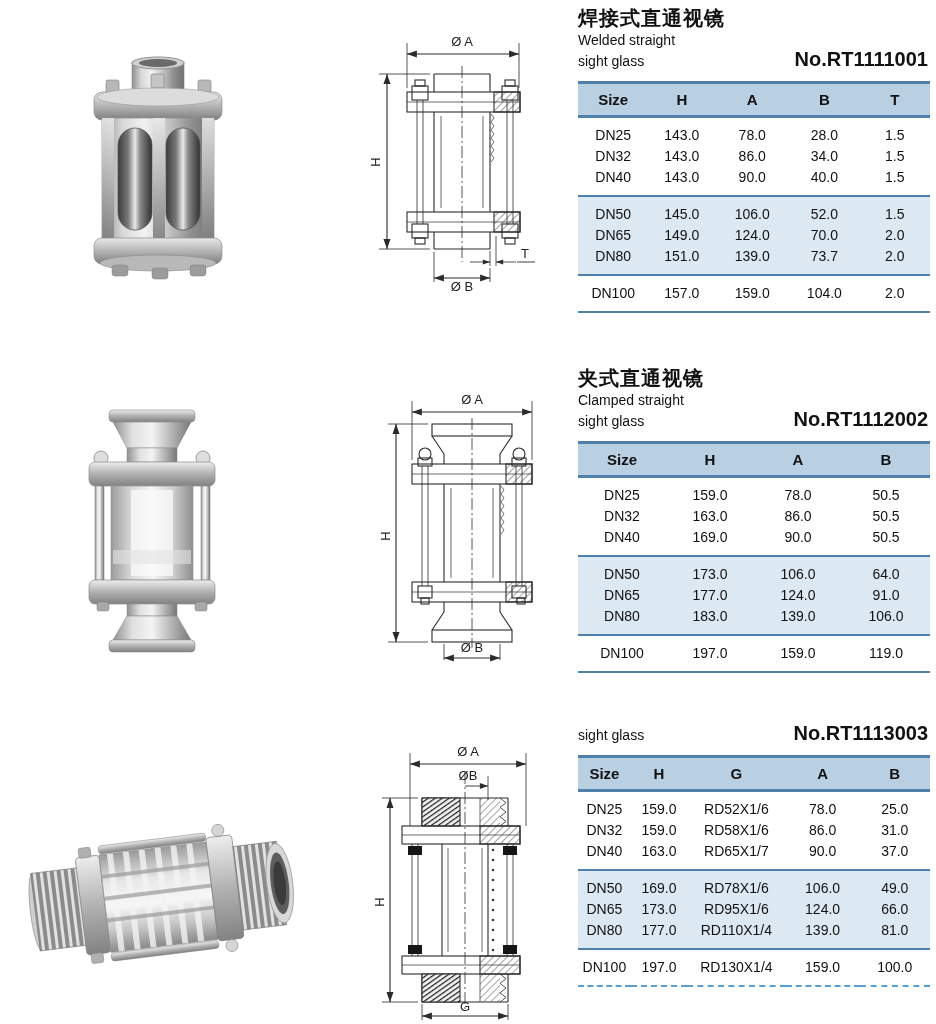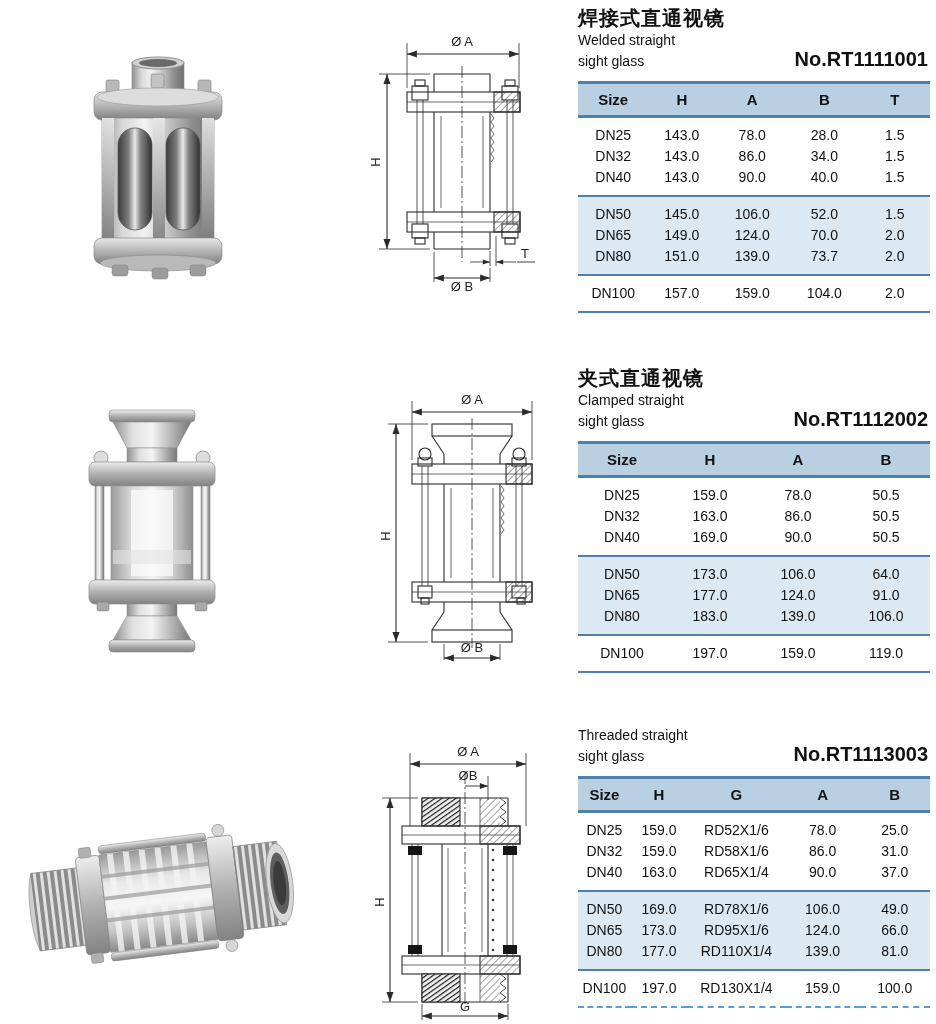--- a/index.html
+++ b/index.html
@@ -518,7 +518,6 @@
 
   <div class="info" id="info3">
     <div class="titleblock">
-      <div class="en">Threaded straight</div>
       <div class="en">sight glass</div>
       <div class="partno">No.RT1113003</div>
     </div>

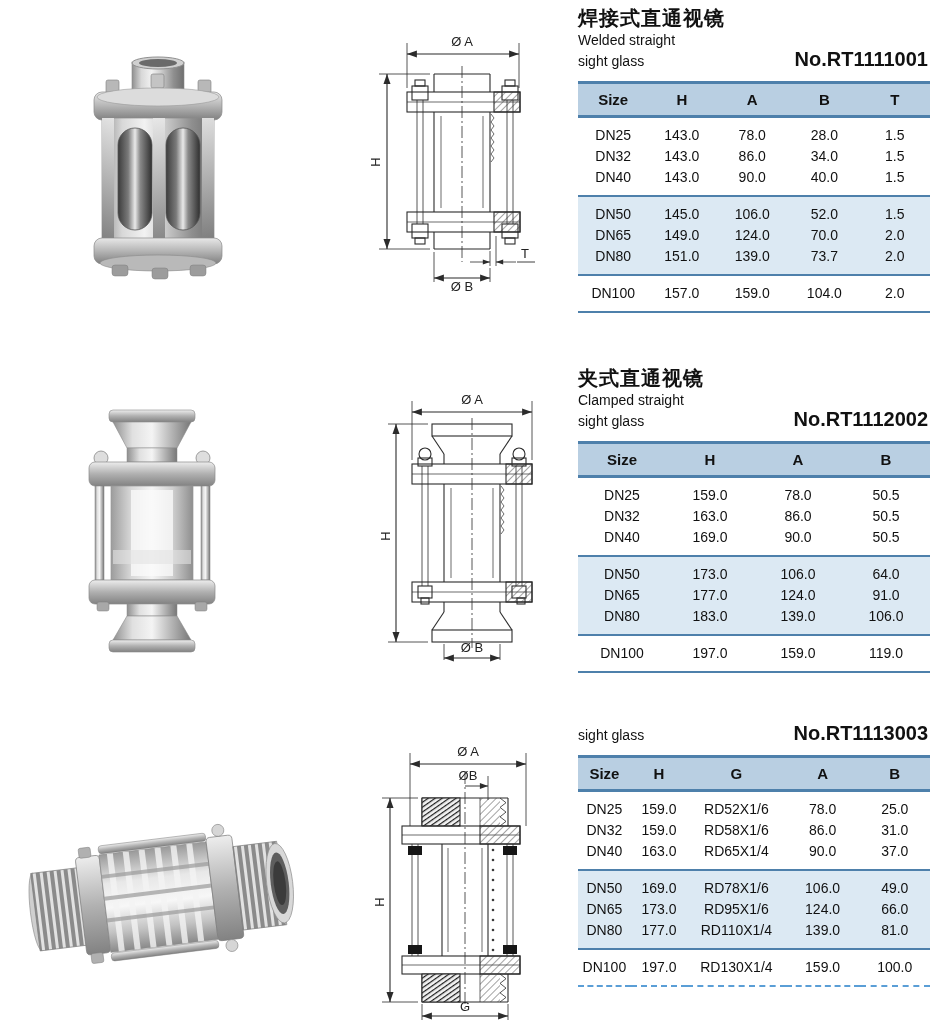--- a/index.html
+++ b/index.html
@@ -549,7 +549,7 @@
           <tr>
             <td>DN40</td>
             <td>163.0</td>
-            <td>RD65X1/4</td>
+            <td>RD65X1/7</td>
             <td>90.0</td>
             <td>37.0</td>
           </tr>

